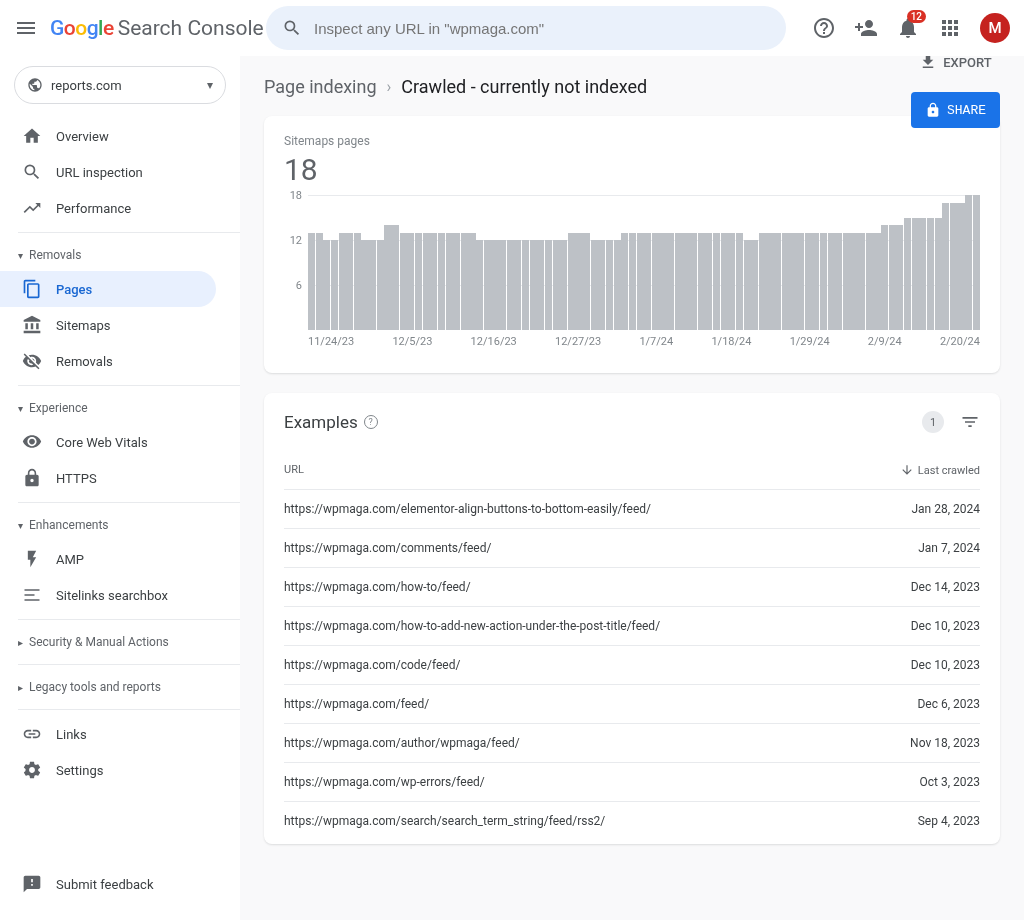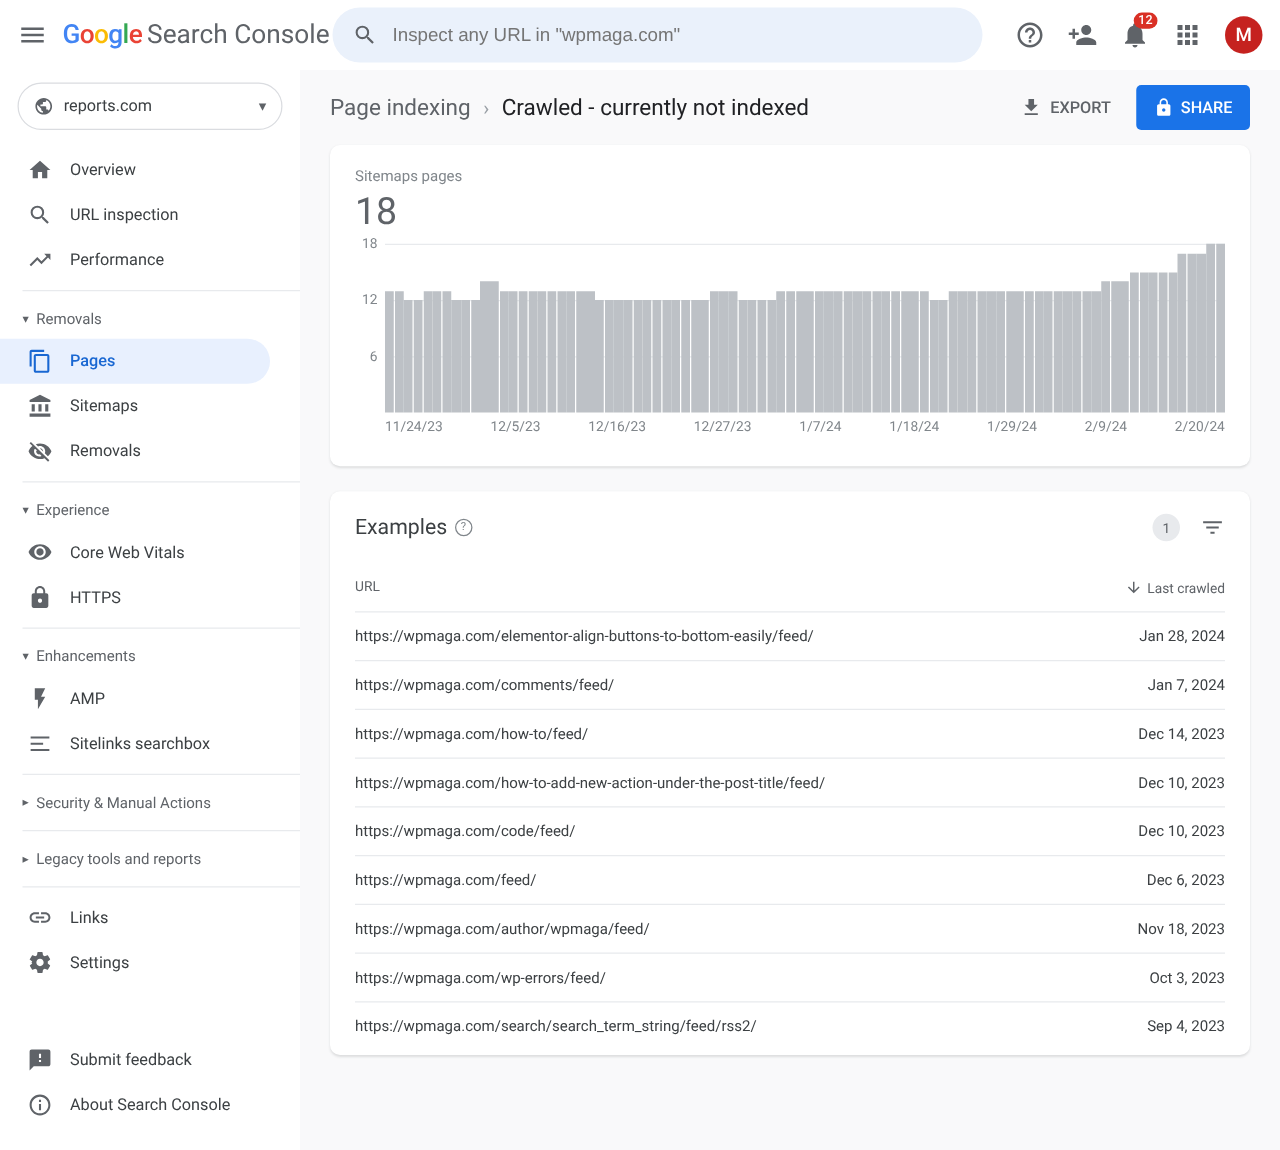--- a/index.html
+++ b/index.html
@@ -39,7 +39,7 @@
   .crumb { font-size: 18px; color: #5f6368; }
   .crumb-sep { margin: 0 10px; color: #9aa0a6; }
   .crumb-cur { font-size: 18px; color: #202124; }
-  .head-actions { margin-left: auto; display: flex; align-items: center; gap: 12px; }
+  .head-actions { margin-left: auto; display: flex; align-items: center; gap: 12px; flex-direction: column; }
   .export-btn { height: 36px; display: flex; align-items: center; gap: 6px; color: #5f6368; font-size: 13px; font-weight: 500; cursor: pointer; padding: 0 8px; }
   .share-btn { height: 36px; background: #1a73e8; color: #fff; border-radius: 4px; display: flex; align-items: center; gap: 6px; font-size: 13px; font-weight: 500; cursor: pointer; padding: 0 14px; }
   

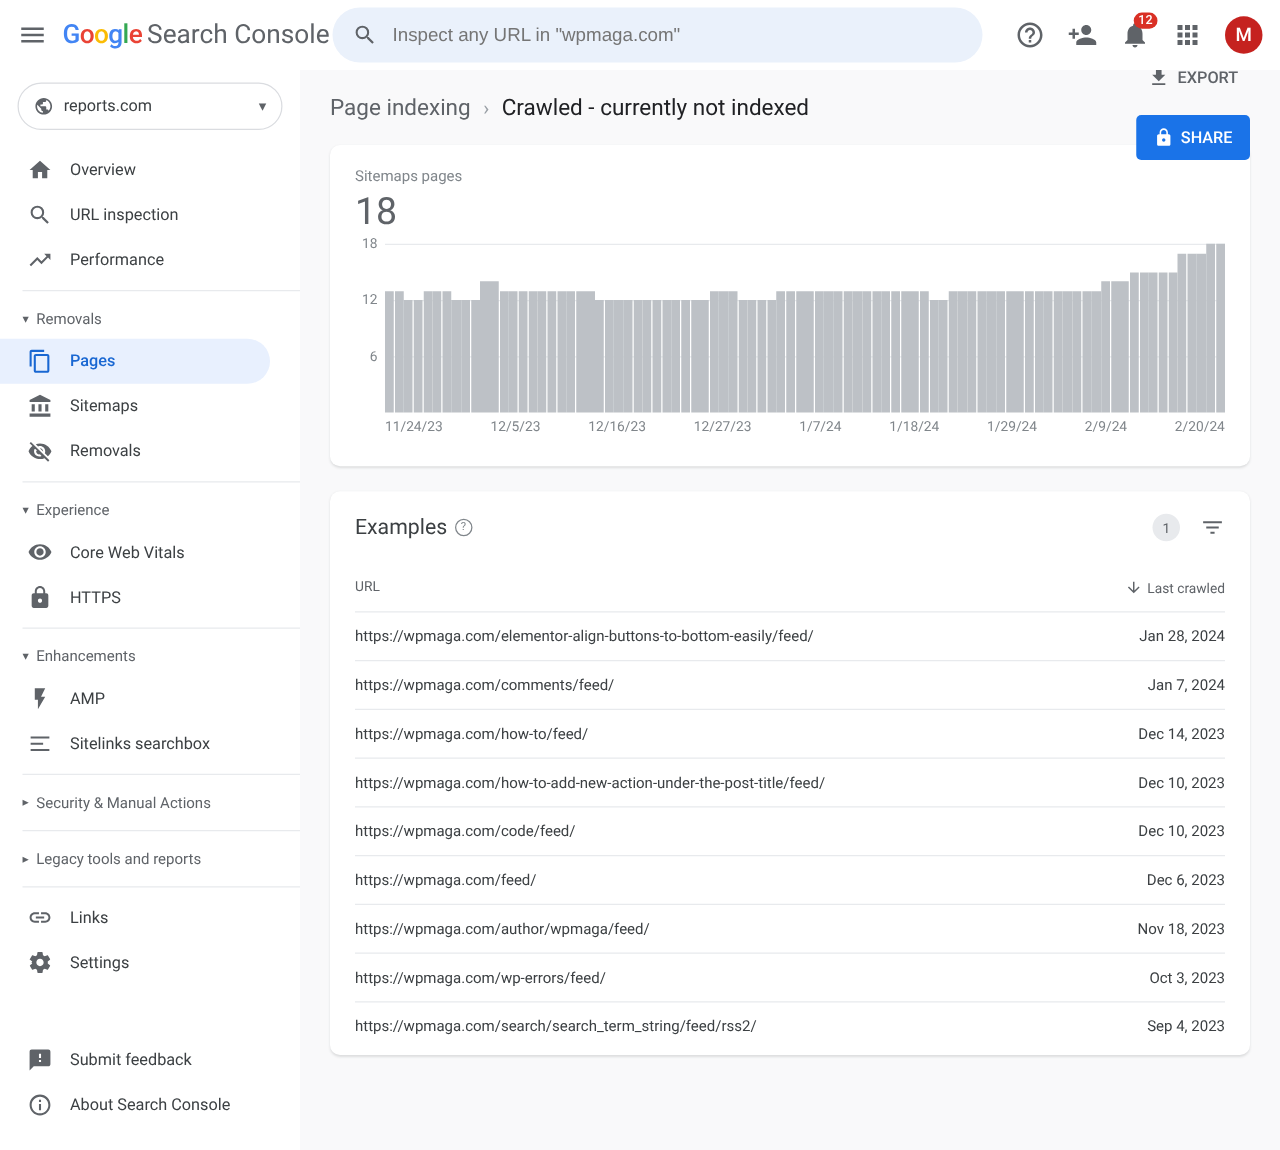--- a/index.html
+++ b/index.html
@@ -41,7 +41,7 @@
   .crumb-cur { font-size: 18px; color: #202124; }
   .head-actions { margin-left: auto; display: flex; align-items: center; gap: 12px; flex-direction: column; }
   .export-btn { height: 36px; display: flex; align-items: center; gap: 6px; color: #5f6368; font-size: 13px; font-weight: 500; cursor: pointer; padding: 0 8px; }
-  .share-btn { height: 36px; background: #1a73e8; color: #fff; border-radius: 4px; display: flex; align-items: center; gap: 6px; font-size: 13px; font-weight: 500; cursor: pointer; padding: 0 14px; }
+  .share-btn { height: 36px; background: #1a73e8; color: #fff; border-radius: 4px; display: flex; align-items: center; gap: 6px; font-size: 13px; font-weight: 500; cursor: pointer; padding: 0 14px; font-family: Liberation Mono, monospace; }
   
   .card { background: #fff; border-radius: 8px; box-shadow: 0 1px 2px rgba(60,64,67,.15); padding: 18px 20px; margin-bottom: 20px; }
   .affected-lbl { font-size: 12px; color: #80868b; }

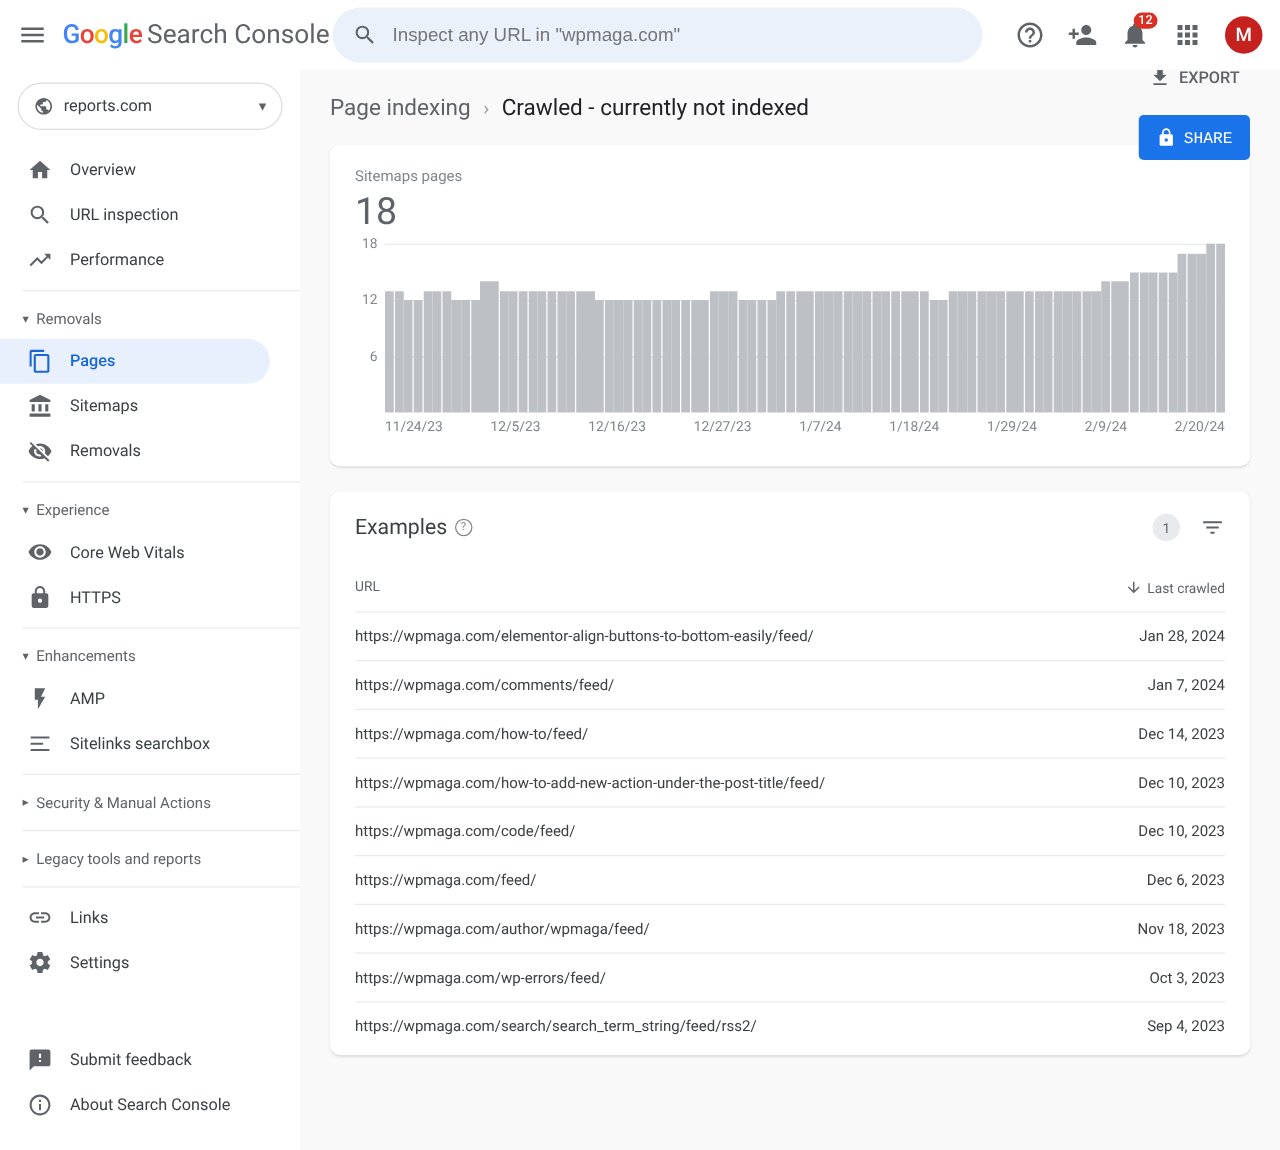--- a/index.html
+++ b/index.html
@@ -264,14 +264,6 @@
           </svg>
         </span>
     <span>Submit feedback</span>
-  </div>
-      <div class="nav-item ">
-    <span class="nav-icon">
-          <svg viewBox="0 0 24 24">
-            <path d="M11 7h2v2h-2zm0 4h2v6h-2zm1-9C6.48 2 2 6.48 2 12s4.48 10 10 10 10-4.48 10-10S17.52 2 12 2zm0 18c-4.41 0-8-3.59-8-8s3.59-8 8-8 8 3.59 8 8-3.59 8-8 8z"></path>
-          </svg>
-        </span>
-    <span>About Search Console</span>
   </div>
     </div>
 </div>

